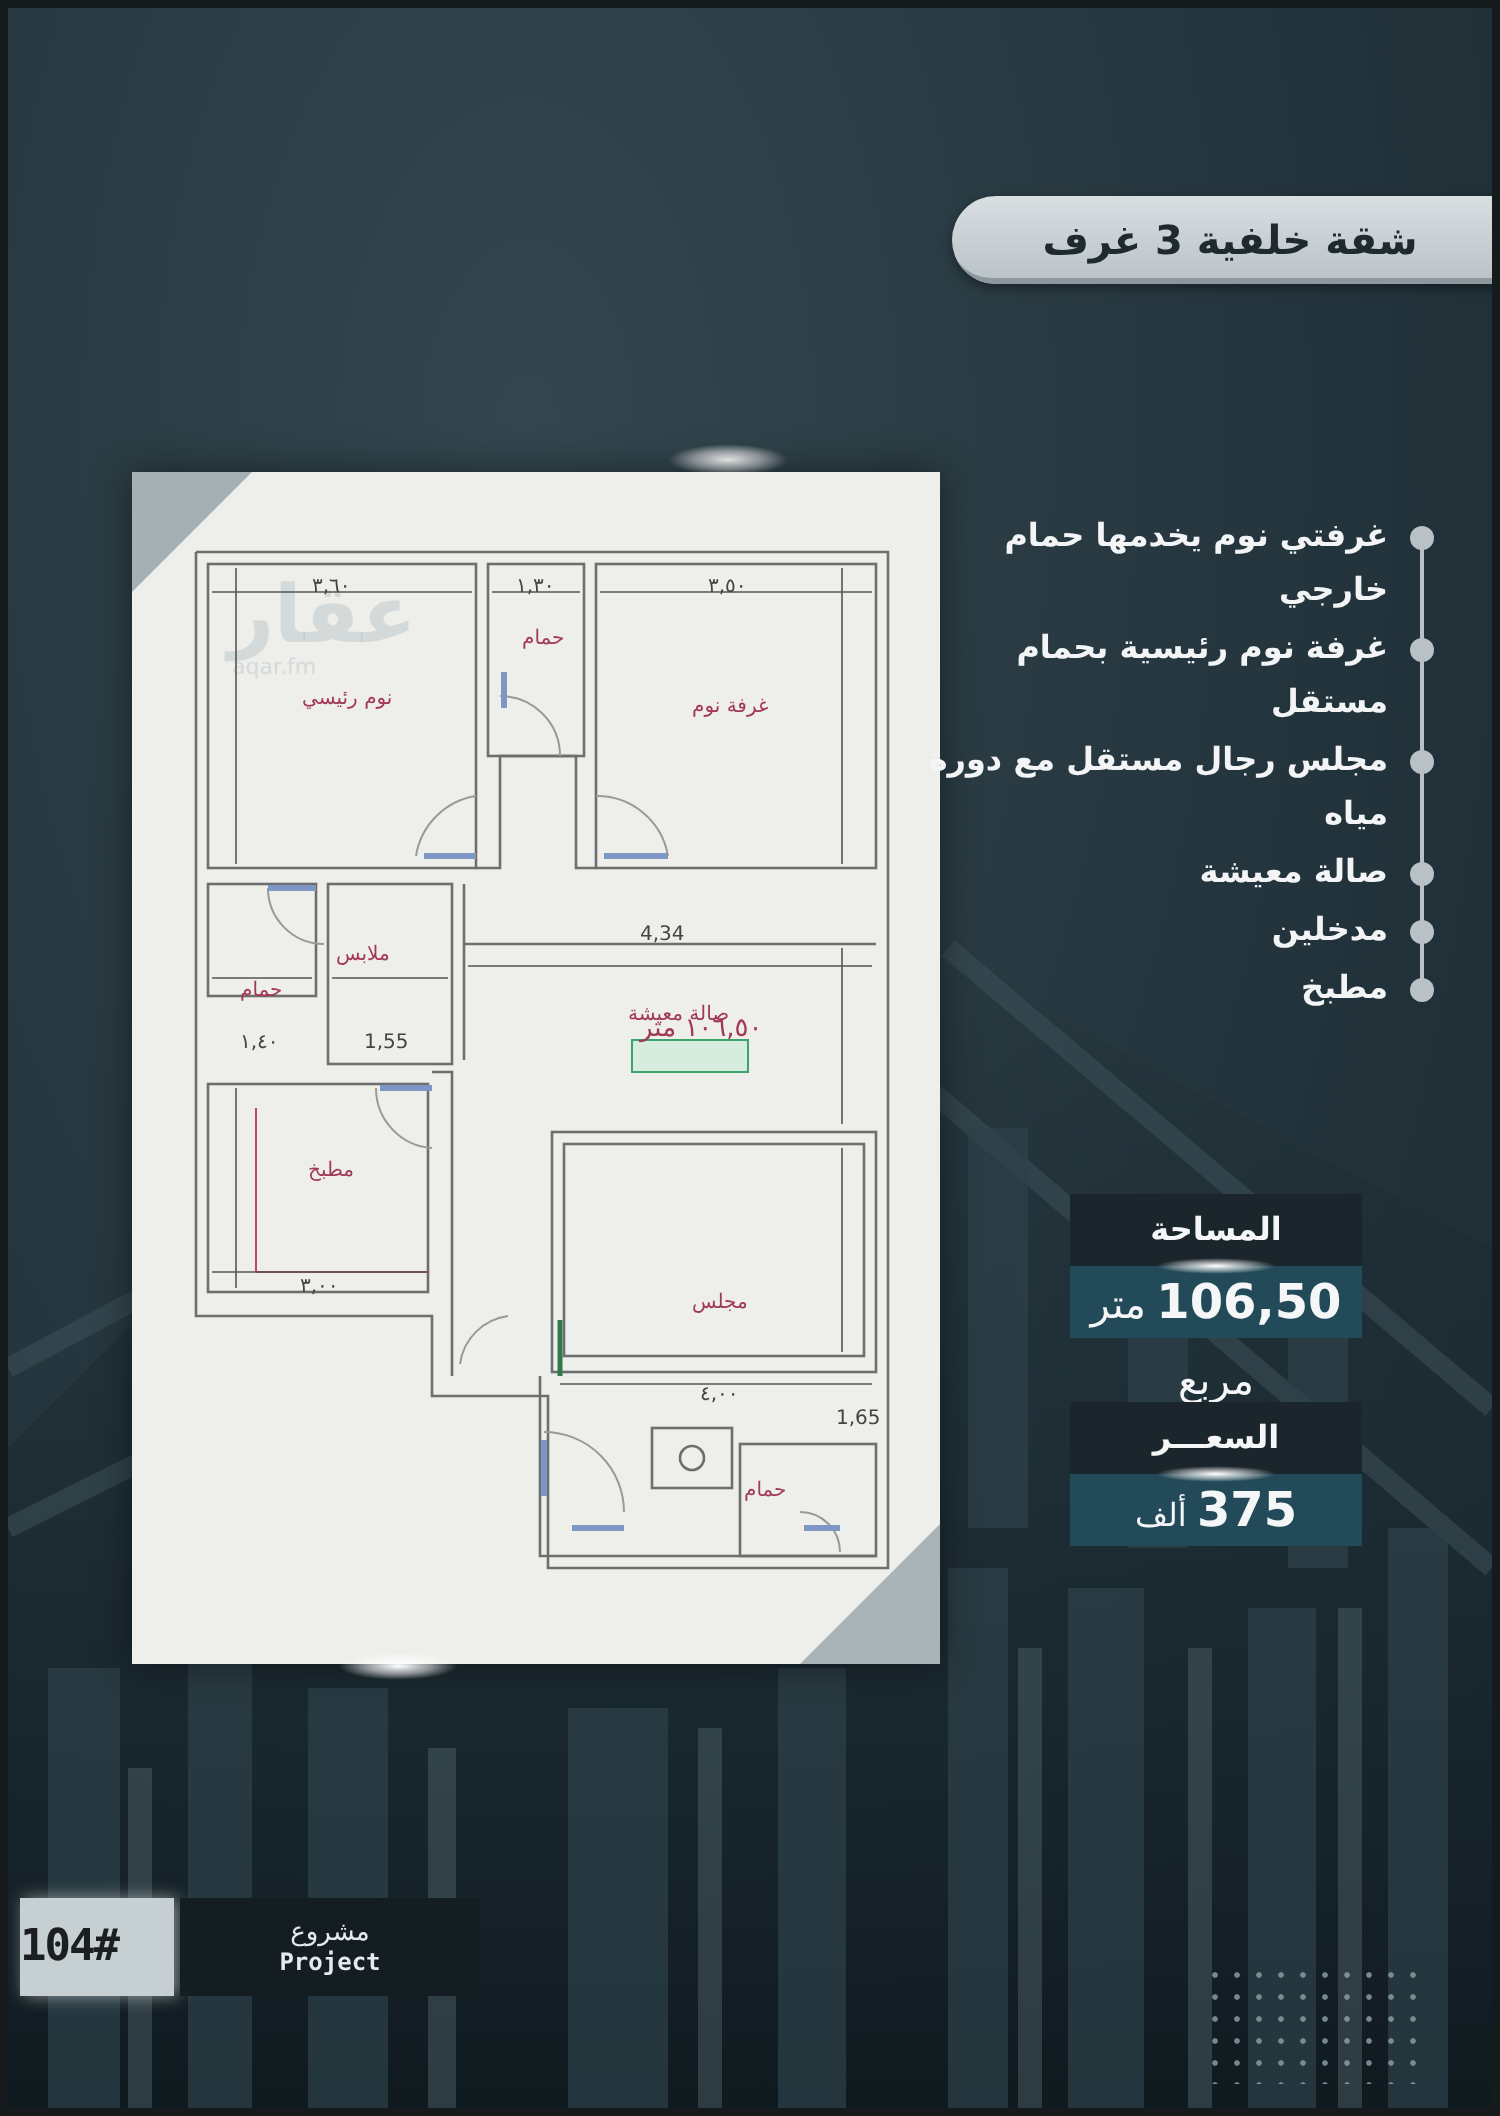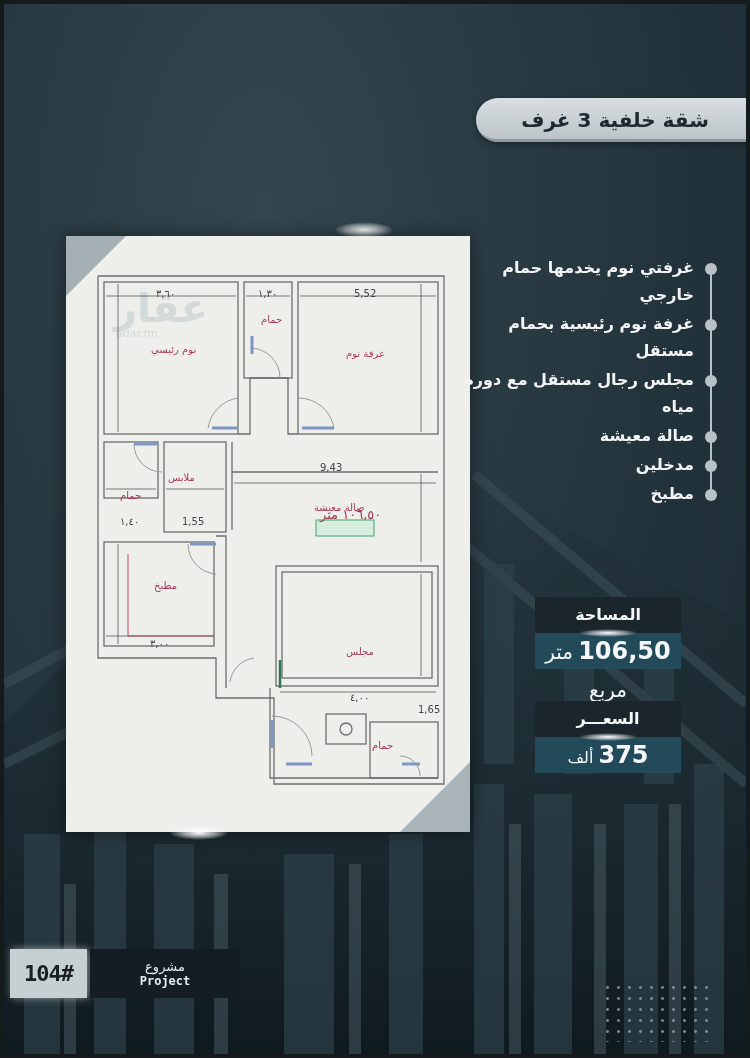--- a/index.html
+++ b/index.html
@@ -177,7 +177,7 @@
     <div style="position:absolute;inset:0;font-family:'DejaVu Sans',sans-serif;color:#a33a55;font-size:10px;">
       <span style="position:absolute;left:90px;top:52px;color:#444;">٣,٦٠</span>
       <span style="position:absolute;left:192px;top:52px;color:#444;">١,٣٠</span>
-      <span style="position:absolute;left:288px;top:52px;color:#444;">5,52</span>
+      <span style="position:absolute;left:288px;top:52px;color:#444;">٣,٥٠</span>
 
       <span style="position:absolute;left:195px;top:78px;">حمام</span>
       <span style="position:absolute;left:85px;top:108px;">نوم رئيسي</span>

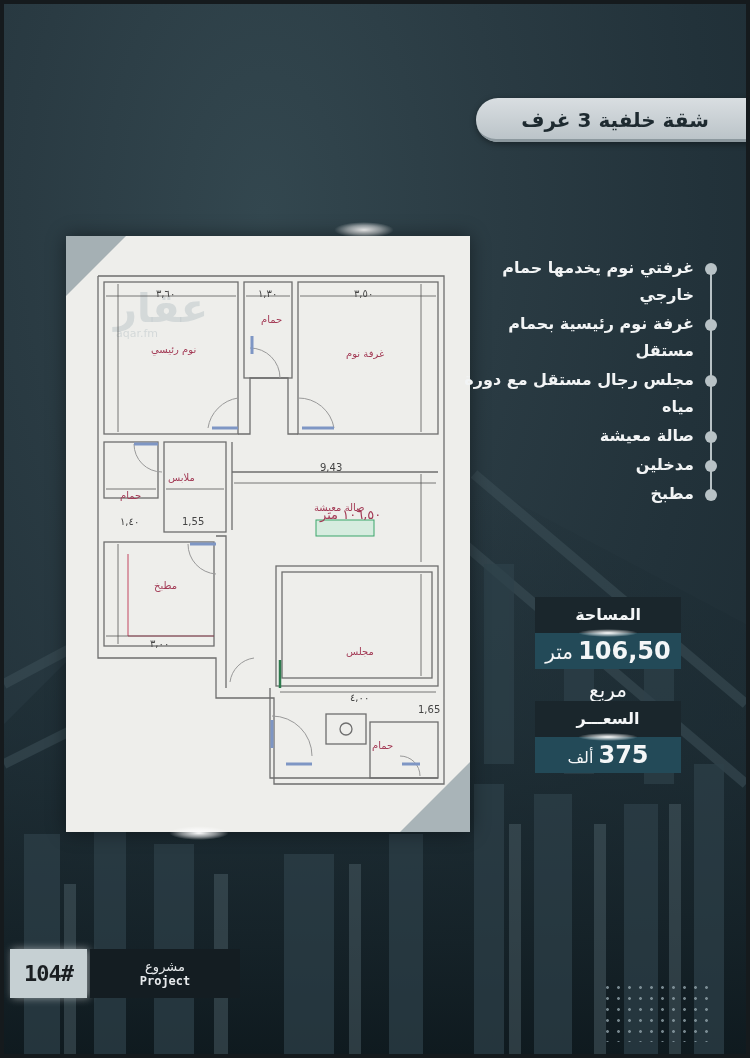--- a/index.html
+++ b/index.html
@@ -188,7 +188,7 @@
       <span style="position:absolute;left:54px;top:280px;color:#444;">١,٤٠</span>
       <span style="position:absolute;left:116px;top:280px;color:#444;">1,55</span>
 
-      <span style="position:absolute;left:254px;top:226px;color:#444;">9,43</span>
+      <span style="position:absolute;left:254px;top:226px;color:#444;">4,34</span>
       <span style="position:absolute;left:248px;top:266px;">صالة معيشة</span>
       <span style="position:absolute;left:254px;top:271px;font-size:13px;">١٠٦,٥٠ متر</span>
 

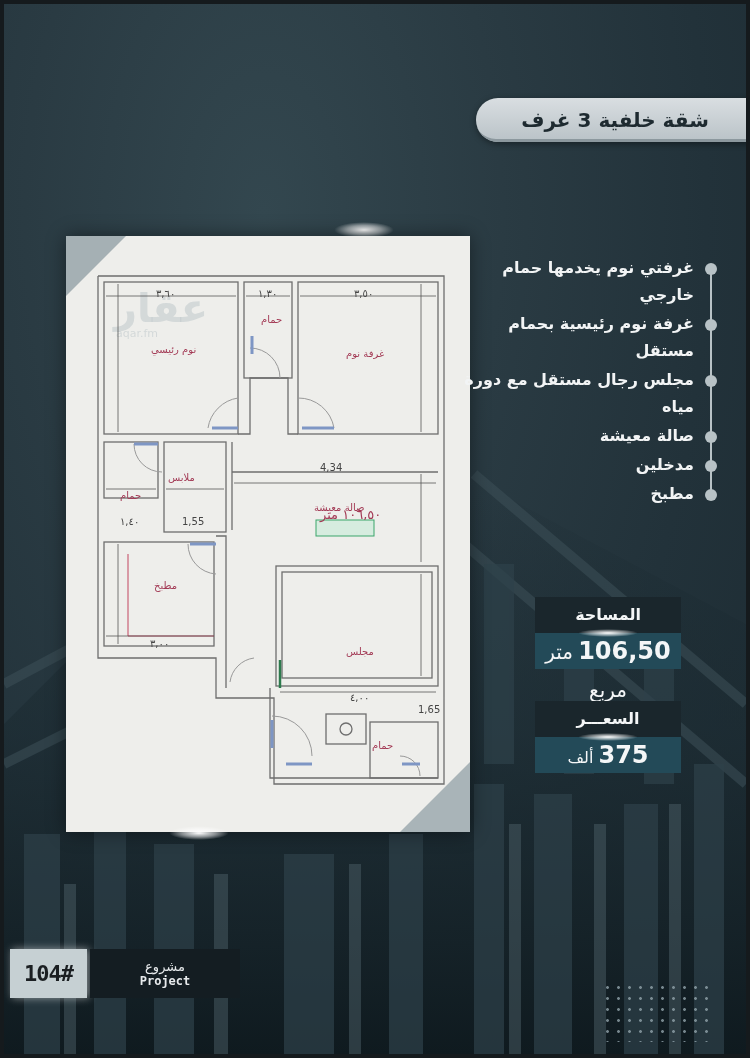--- a/index.html
+++ b/index.html
@@ -33,7 +33,7 @@
     background:radial-gradient(ellipse,#ffffff 0%,rgba(255,255,255,.4) 45%,rgba(255,255,255,0) 70%);}
   .info .val b{font-size:24px;}
   .proj-num{position:absolute;left:6px;top:945px;width:77px;height:49px;background:#c6d0d3;
-    display:flex;align-items:center;justify-content:center;box-shadow:2px 0 8px rgba(255,255,255,.5);}
+    display:flex;align-items:center;justify-content:flex-start;box-shadow:2px 0 8px rgba(255,255,255,.5);}
   .proj-num span{font-family:"DejaVu Sans Mono",monospace;font-weight:bold;font-size:22px;color:#1b1f22;letter-spacing:-1px;}
   .proj-lab{position:absolute;left:86px;top:945px;width:150px;height:49px;background:#141d22;
     display:flex;flex-direction:column;align-items:center;justify-content:center;}

